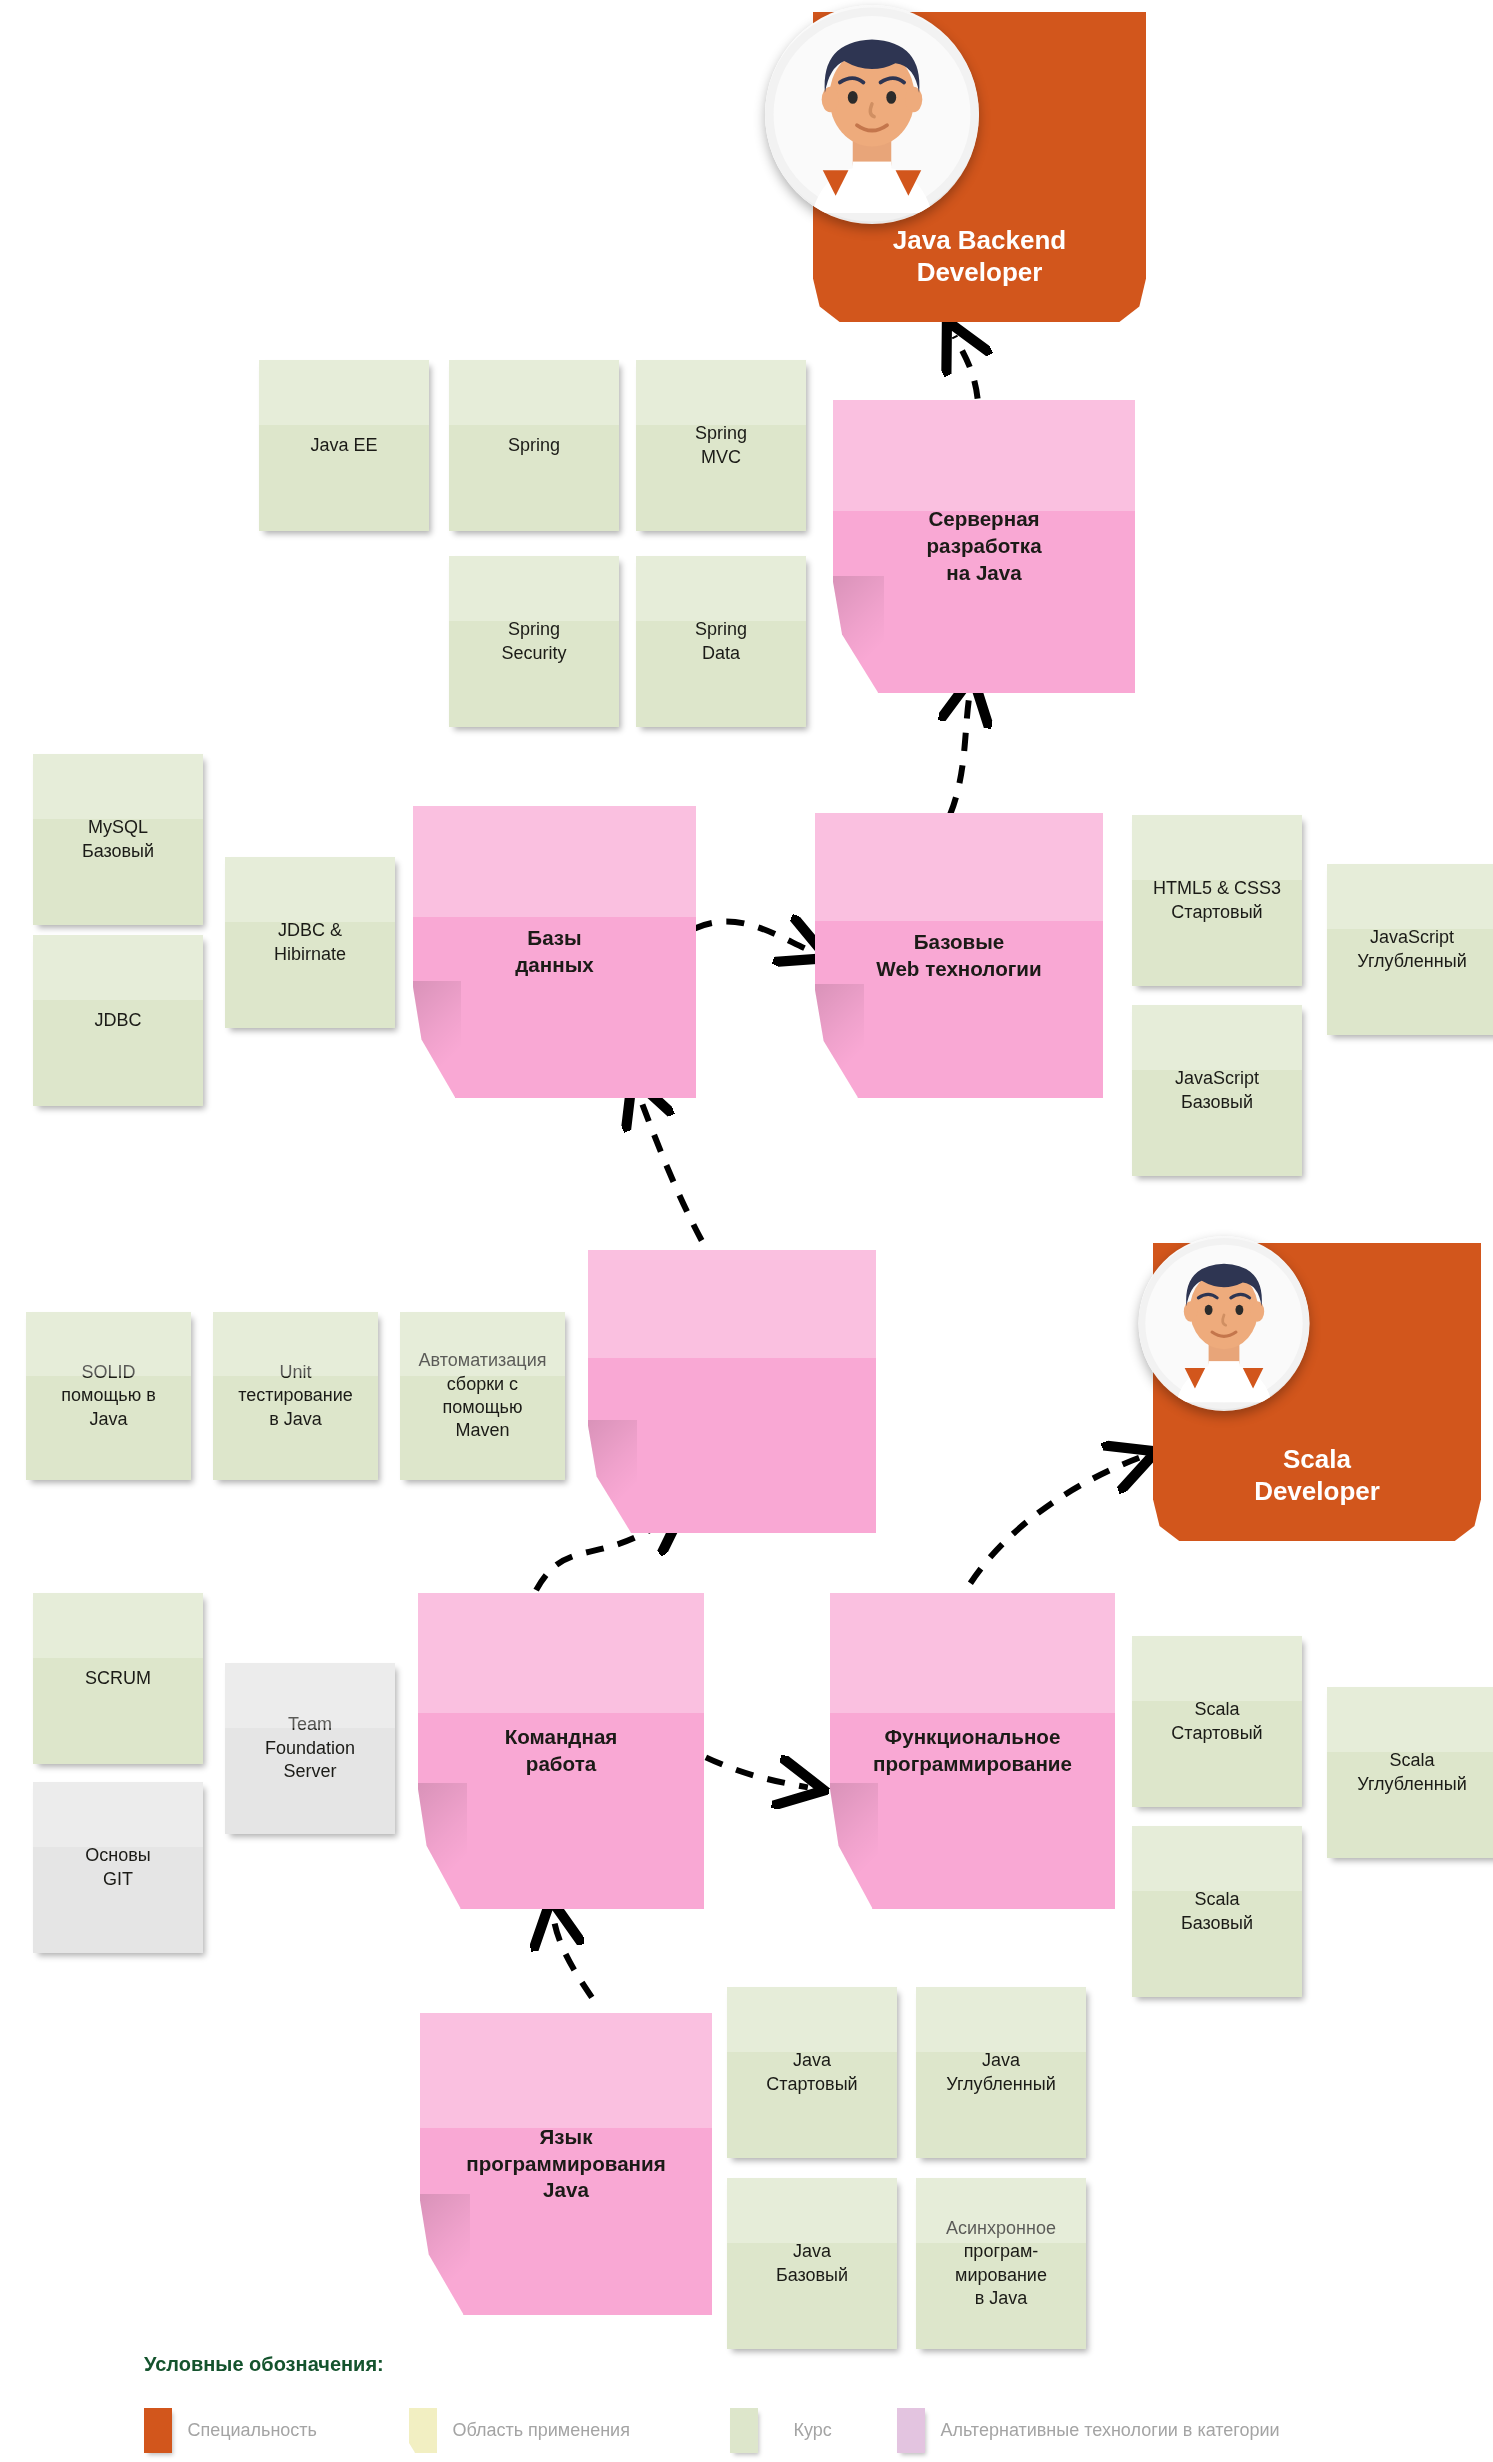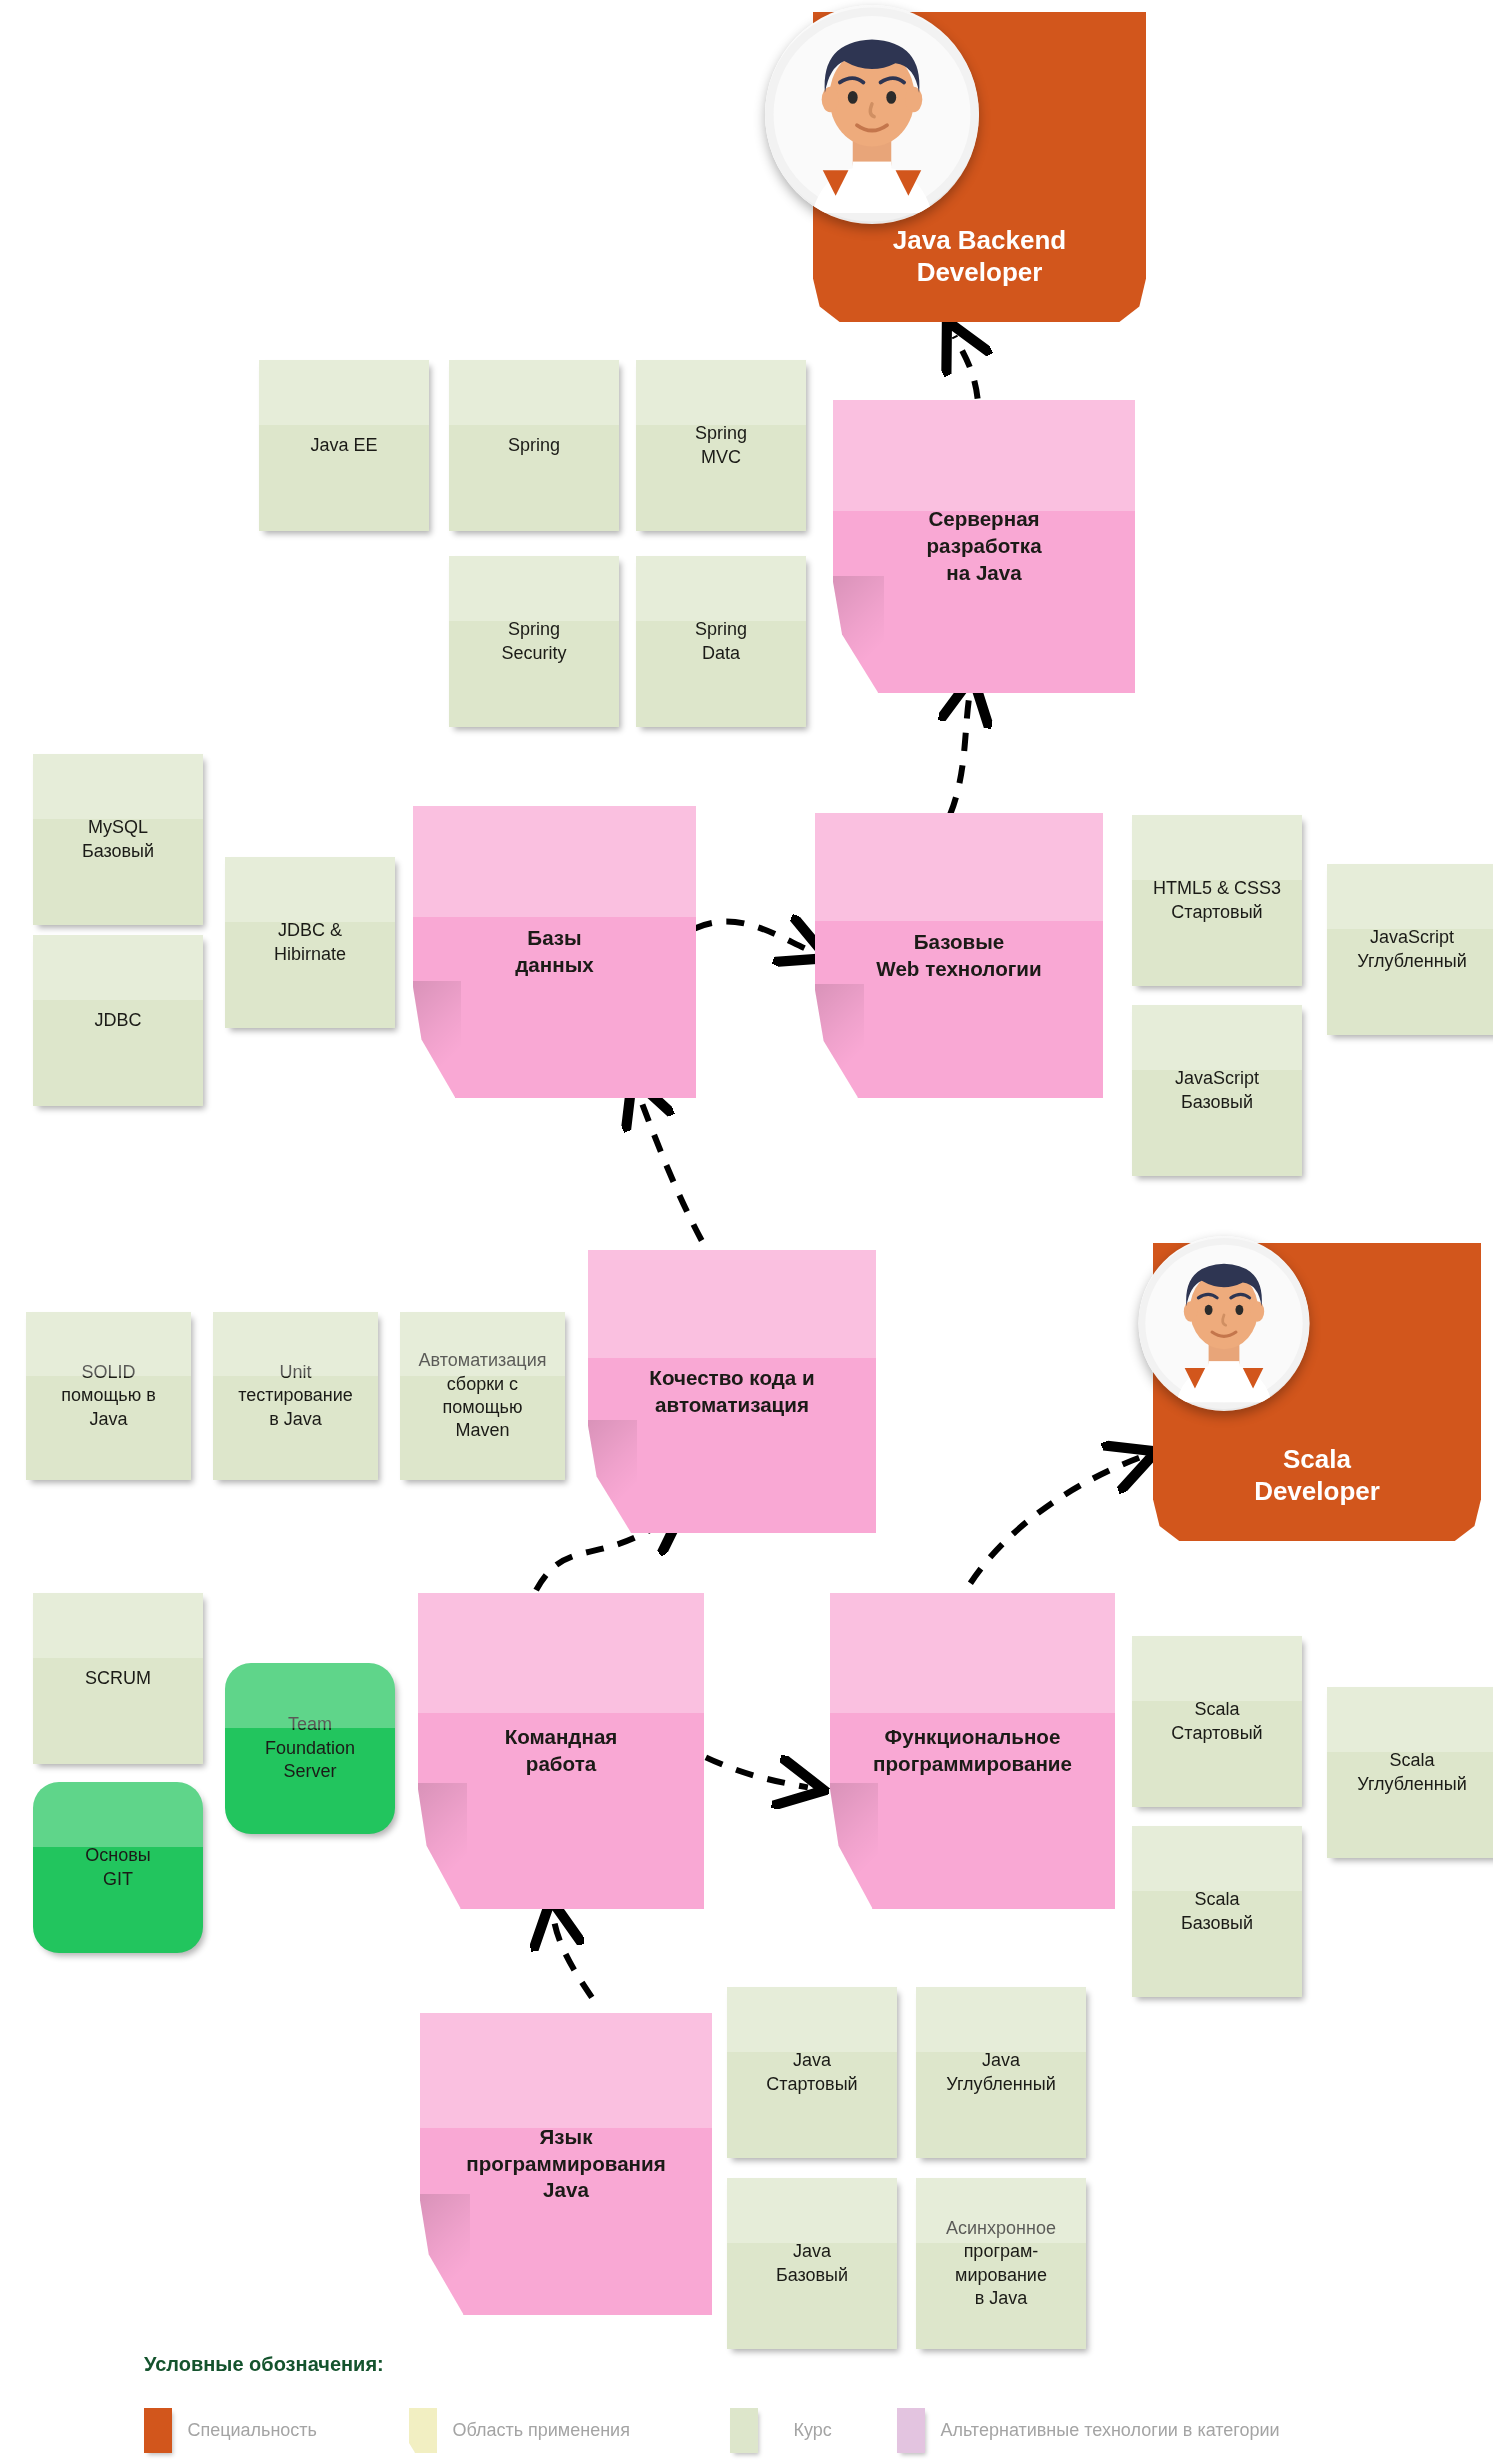--- a/index.html
+++ b/index.html
@@ -262,8 +262,6 @@
 
   <div class="note area" style="left:588px;top:1250px;width:288px;height:283px;">
     <span class="fold"></span>
-    <span class="txt">Кочество кода и
-автоматизация</span>
   </div>
 
   <div class="note area" style="left:418px;top:1593px;width:286px;height:316px;">

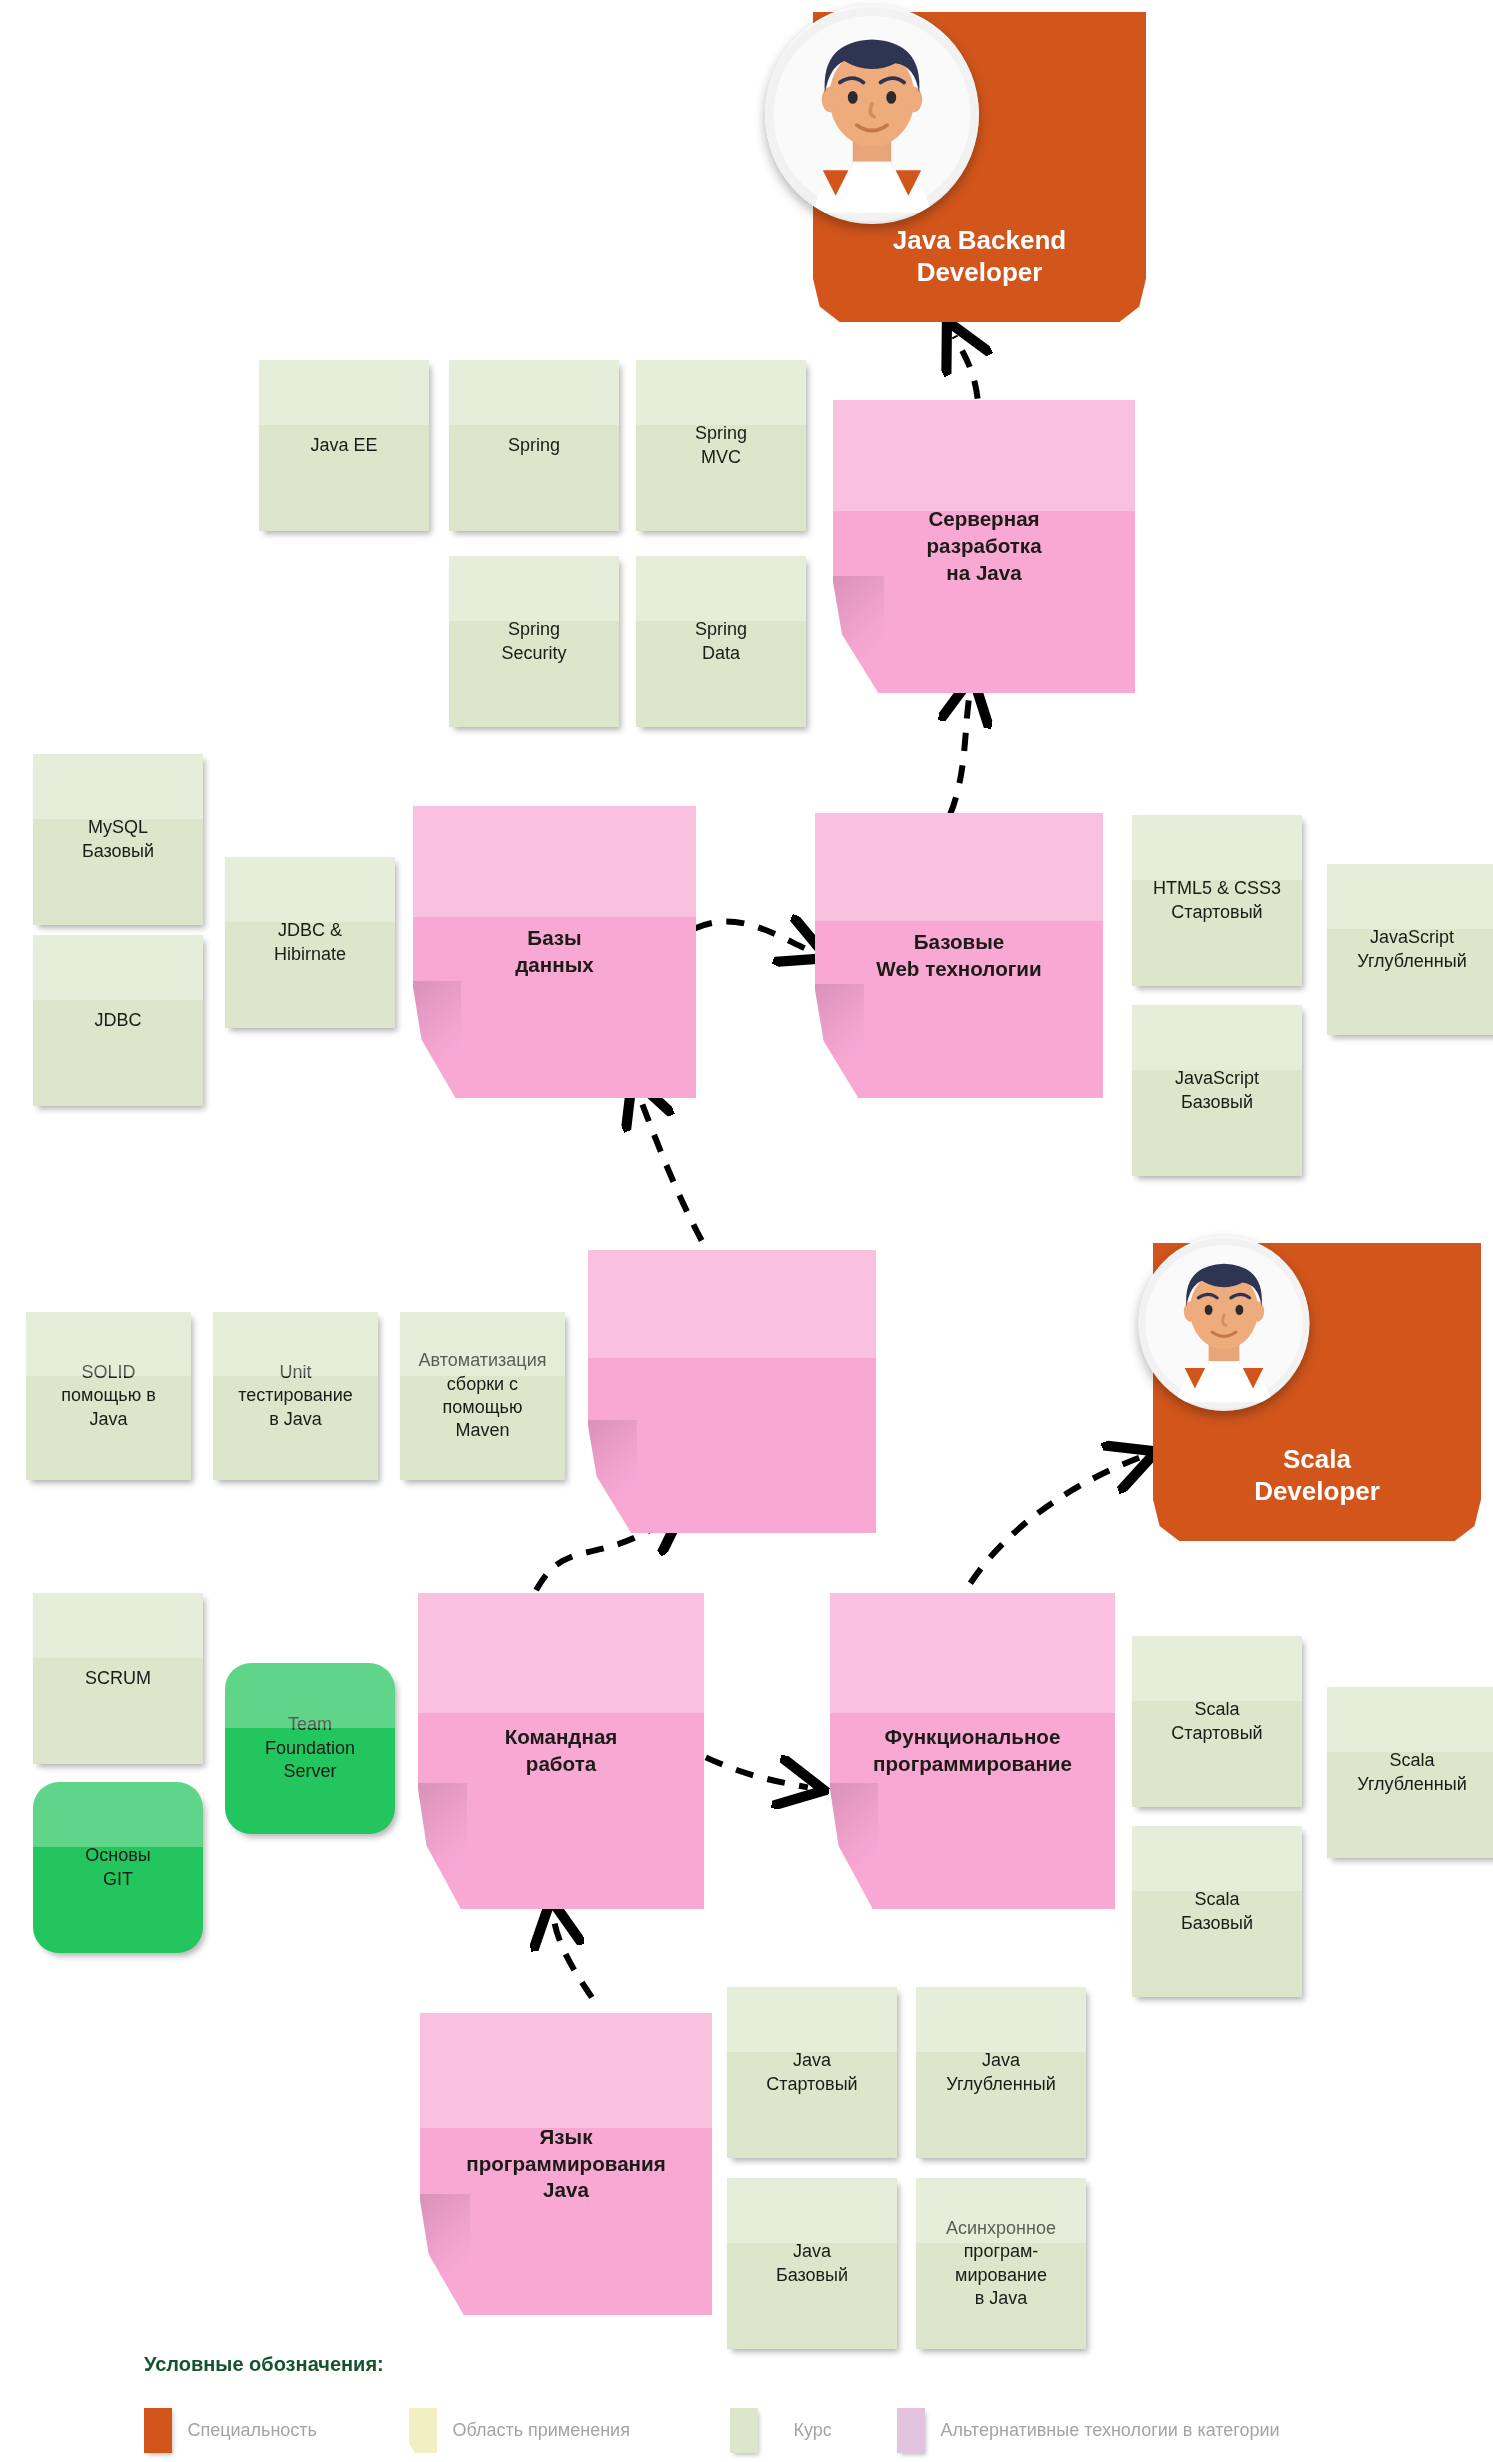--- a/index.html
+++ b/index.html
@@ -65,11 +65,10 @@
 
   
   .note.alt{
-    background:#22c55e;
+    background:#e5e5e5;
     font-size:18px;
     font-weight:400;
     box-shadow:3.4px 4.3px 6px -1.7px rgba(0,0,0,.30);
-    border-radius:26px;
   }
 
   

